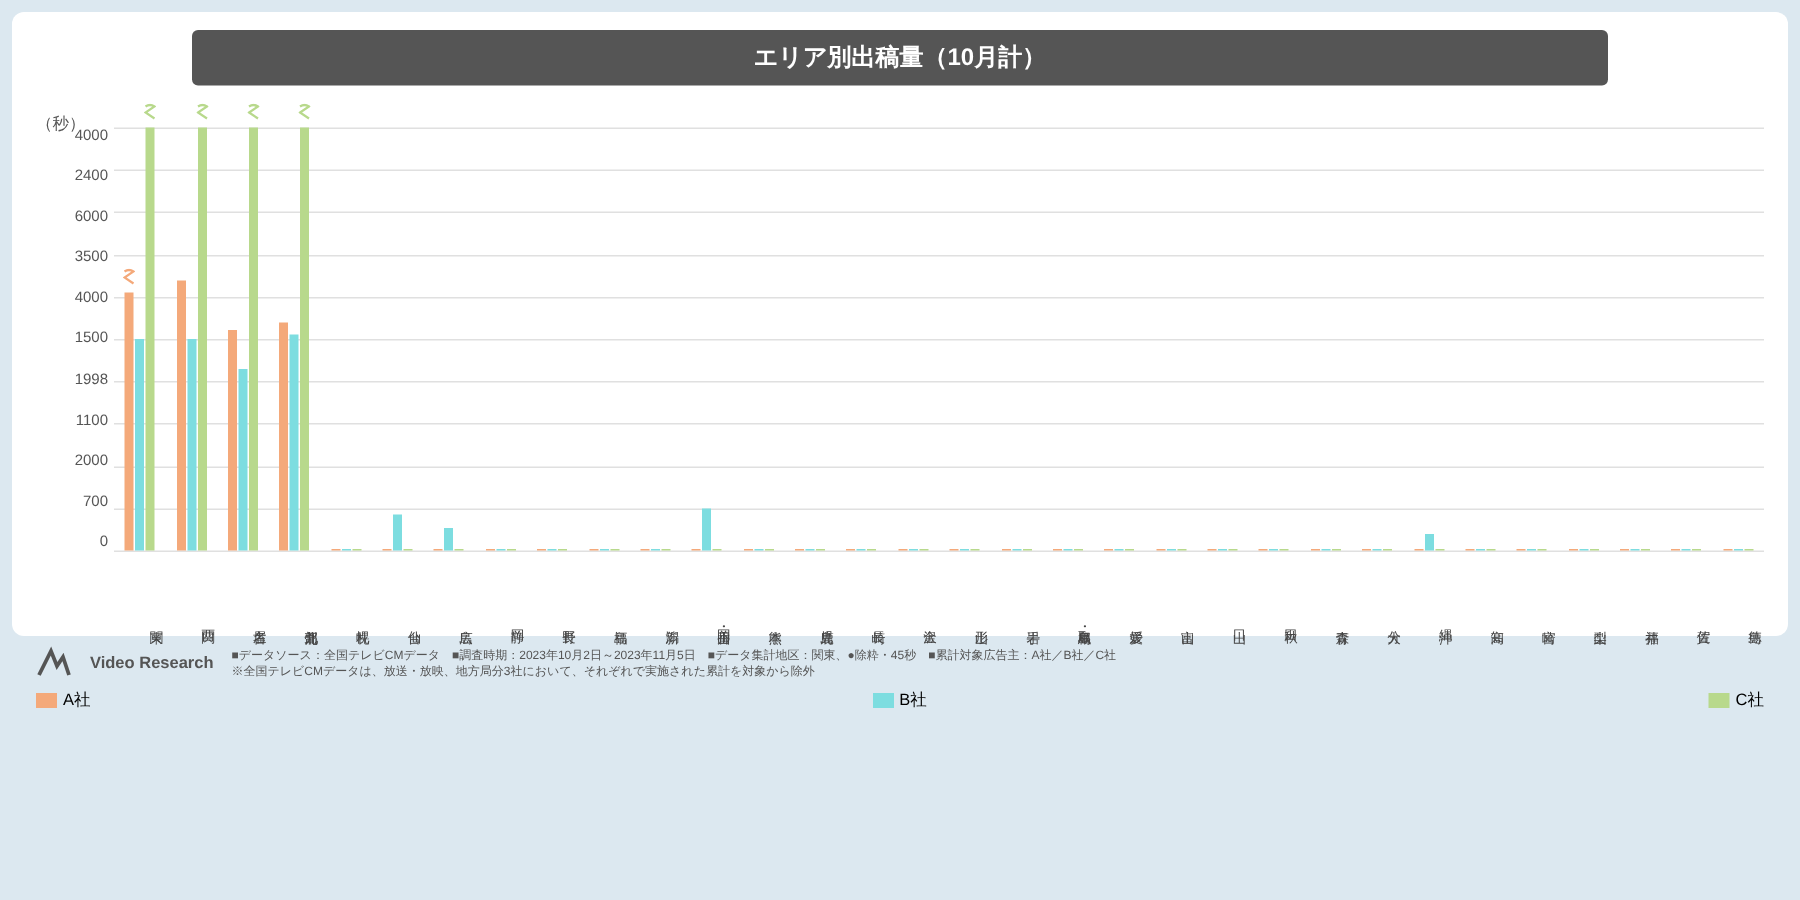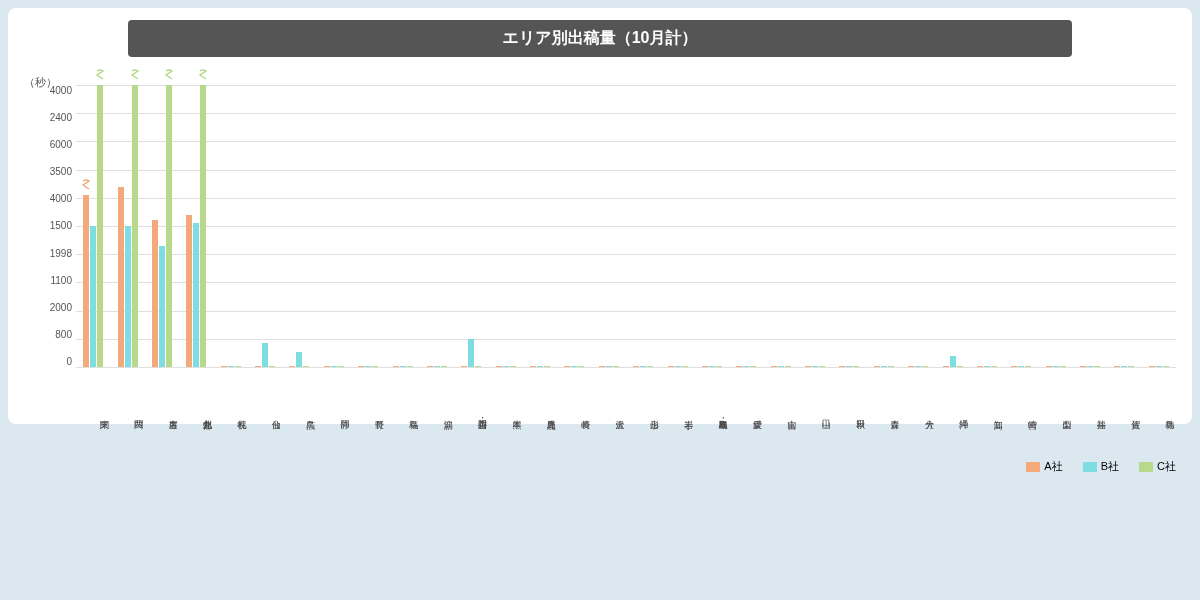--- a/index.html
+++ b/index.html
@@ -133,7 +133,7 @@
           <span style="font-size:10px;color:#555">1998</span>
           <span style="font-size:10px;color:#555">1100</span>
           <span style="font-size:10px;color:#555">2000</span>
-          <span style="font-size:10px;color:#555">800</span>
+          <span style="font-size:10px;color:#555">700</span>
           <span style="font-size:10px;color:#555">0</span>
         </div>
       </div>

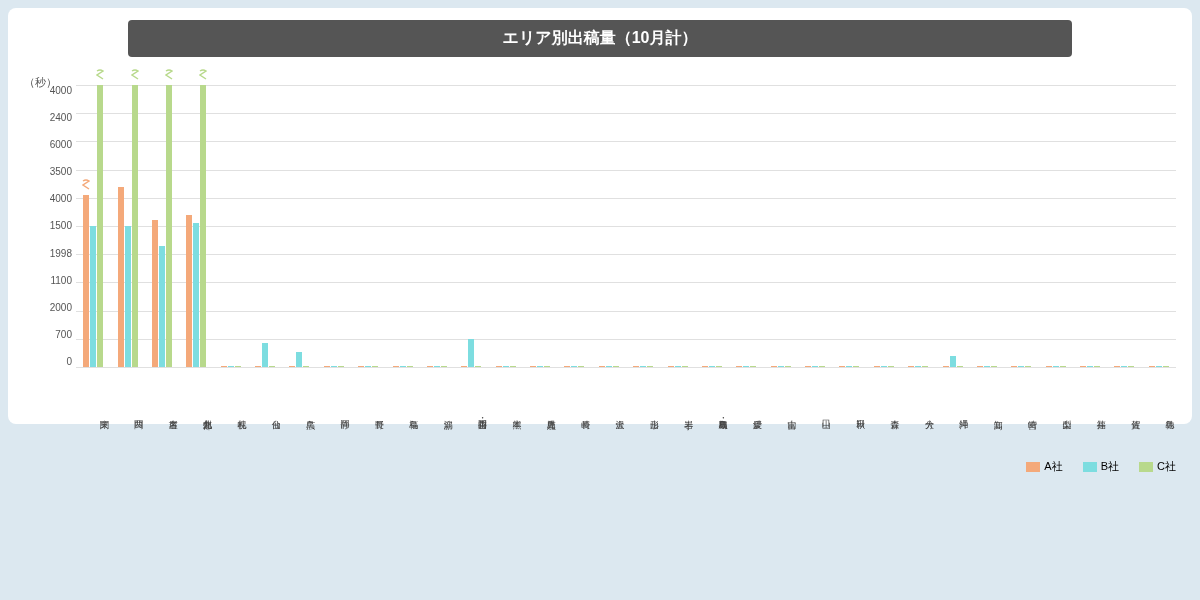--- a/index.html
+++ b/index.html
@@ -390,6 +390,18 @@
     </div>
   </div>
 
+  <div class="footer">
+    <div class="vr-logo">
+      <svg class="vr-icon" viewBox="0 0 30 24">
+        <polyline points="2,20 10,4 14,14 18,8 22,20" fill="none" stroke="#555" stroke-width="2.5"></polyline>
+      </svg>
+      <span>Video Research</span>
+    </div>
+    <div class="footer-text">
+      ■データソース：全国テレビCMデータ　■調査時期：2023年10月2日～2023年11月5日　■データ集計地区：関東、●除粋・45秒　■累計対象広告主：A社／B社／C社<br>
+      ※全国テレビCMデータは、放送・放映、地方局分3社において、それぞれで実施された累計を対象から除外
+    </div>
+  </div>
 </div>
 
 </body></html>

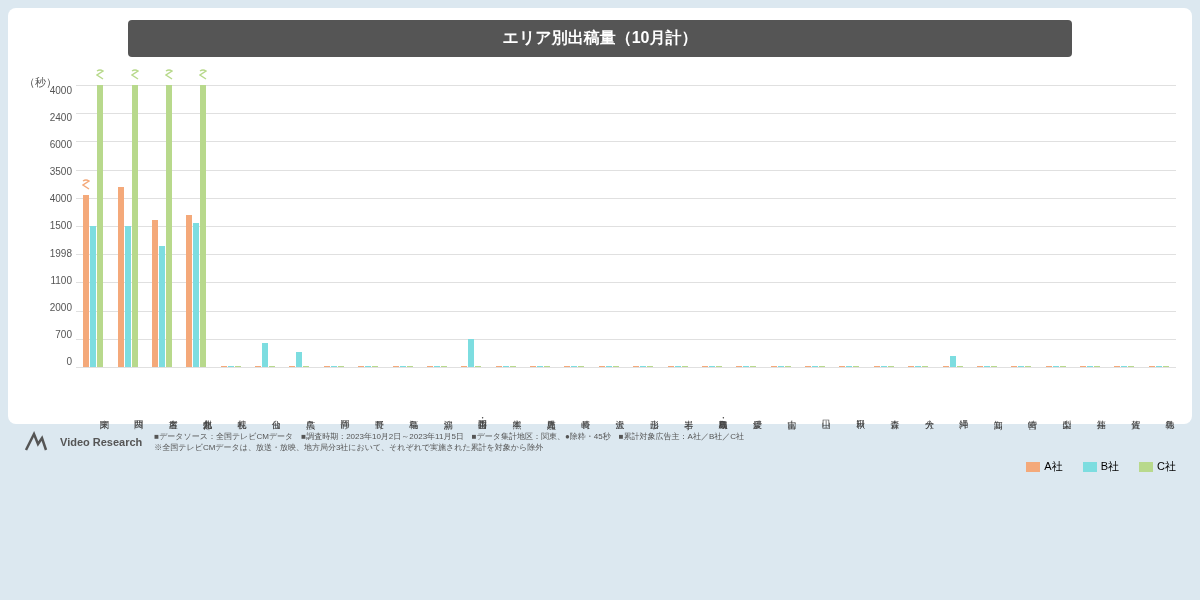--- a/index.html
+++ b/index.html
@@ -66,8 +66,7 @@
 
     .legend {
       display: flex;
-      justify-content: flex-end;
-      gap: 20px;
+      justify-content: space-between;
       margin-top: 4px;
       font-size: 11px;
     }

